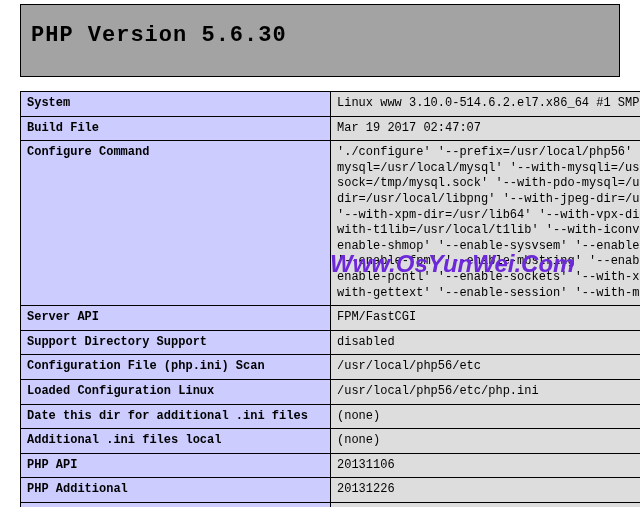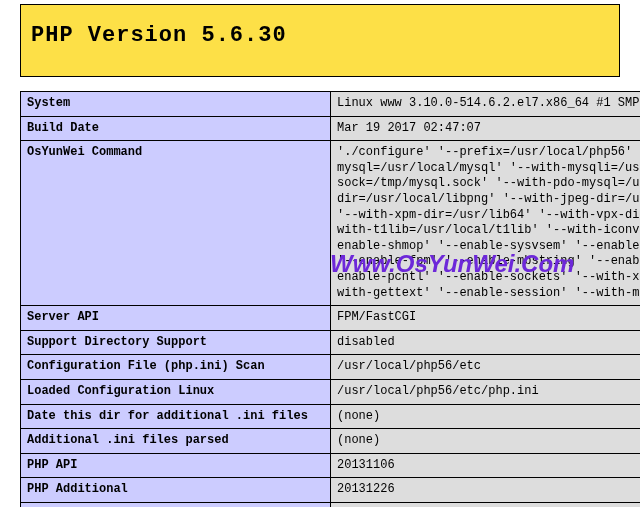--- a/index.html
+++ b/index.html
@@ -11,7 +11,7 @@
       overflow: hidden;
     }
     .header-box {
-      background: #fde047;
+      background: #a3a3a3;
       border: 1px solid #000;
       margin: 4px 20px 14px 20px;
       padding: 18px 10px 28px 10px;

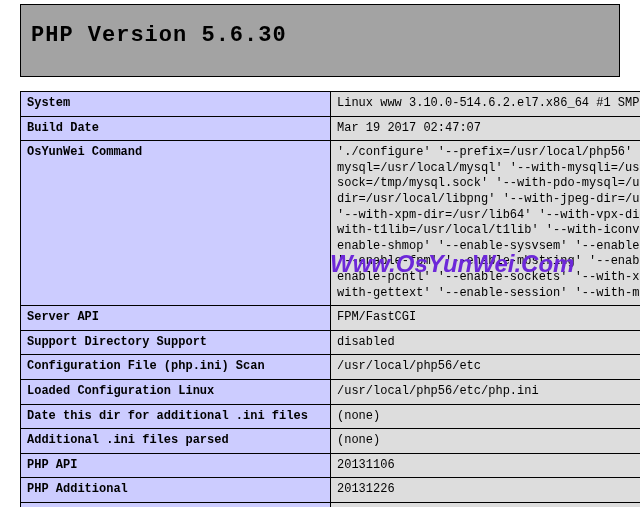--- a/index.html
+++ b/index.html
@@ -72,7 +72,7 @@
     <td class="val">Linux www 3.10.0-514.6.2.el7.x86_64 #1 SMP Thu Feb</td>
   </tr>
   <tr>
-    <td class="key">Build Date</td>
+    <td class="key">Build File</td>
     <td class="val">Mar 19 2017 02:47:07</td>
   </tr>
   <tr>

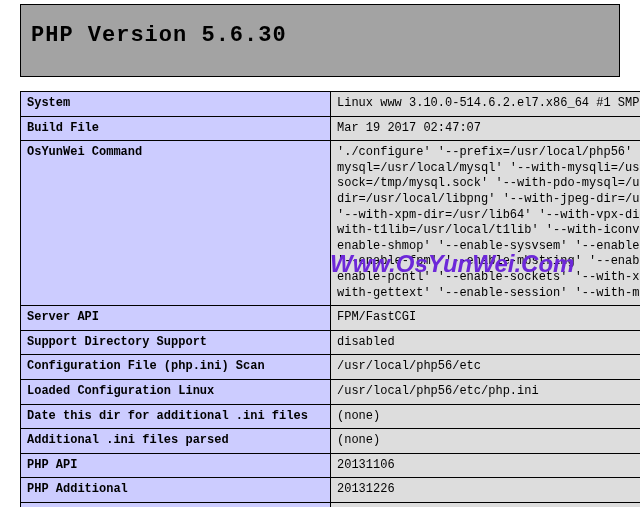--- a/index.html
+++ b/index.html
@@ -76,7 +76,7 @@
     <td class="val">Mar 19 2017 02:47:07</td>
   </tr>
   <tr>
-    <td class="key">OsYunWei Command</td>
+    <td class="key">Configure Command</td>
     <td class="val">'./configure' '--prefix=/usr/local/php56' '--with-
 mysql=/usr/local/mysql' '--with-mysqli=/usr/local/
 sock=/tmp/mysql.sock' '--with-pdo-mysql=/usr/local

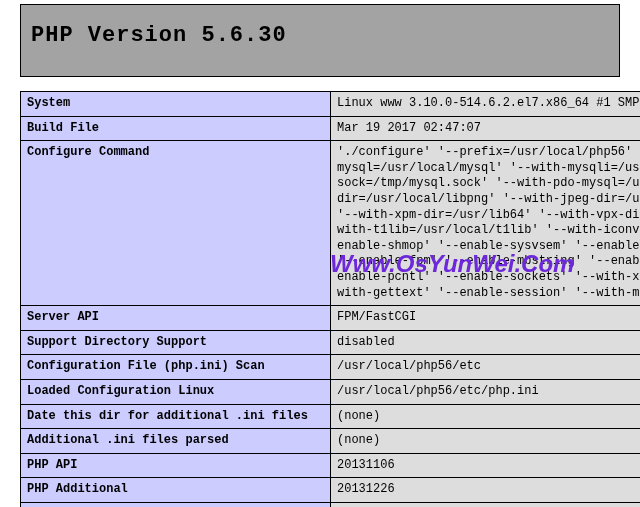--- a/index.html
+++ b/index.html
@@ -109,7 +109,7 @@
     <td class="val">(none)</td>
   </tr>
   <tr>
-    <td class="key">Additional .ini files parsed</td>
+    <td class="key">Additional .ini files local</td>
     <td class="val">(none)</td>
   </tr>
   <tr>

